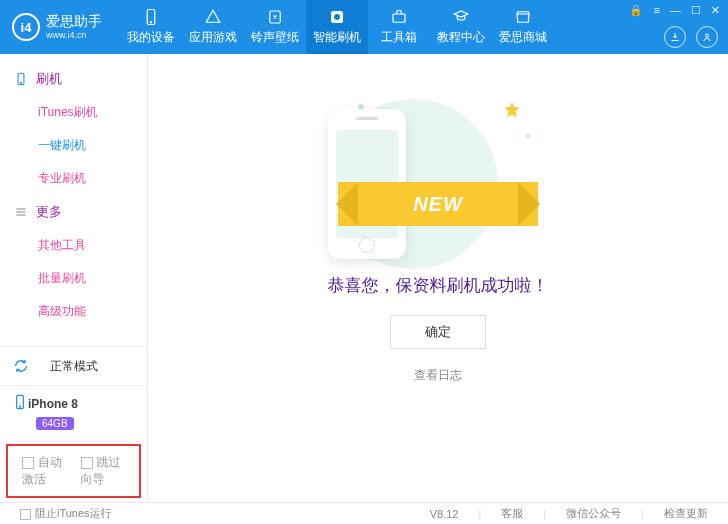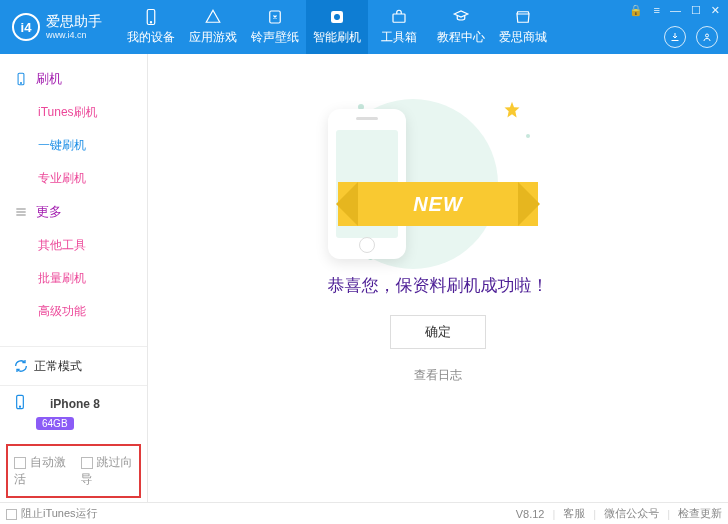--- a/index.html
+++ b/index.html
@@ -27,7 +27,7 @@
 .item{padding:8px 0 8px 38px;font-size:12px;color:#ec4899;cursor:pointer}
 .item.active{color:#1e8fe6}
 .spacer{flex:1}
-.status-box{border-top:1px solid #eee;padding:10px 12px;display:flex;align-items:center;gap:4px}
+.status-box{border-top:1px solid #eee;padding:10px 12px;display:flex;align-items:center;gap:20px}
 .status-box .ic{width:18px;height:18px;display:flex;align-items:center;justify-content:center}
 .status-box .ic svg{width:16px;height:16px}
 .dev-box{border-top:1px solid #eee;padding:8px 12px}

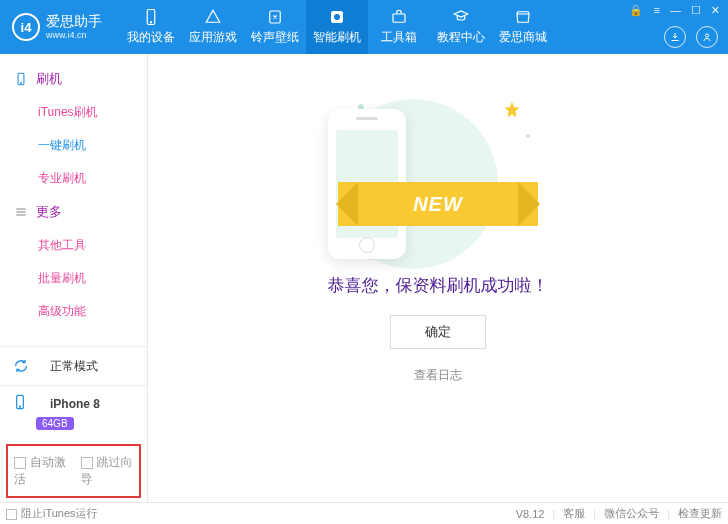--- a/index.html
+++ b/index.html
@@ -31,7 +31,7 @@
 .status-box .ic{width:18px;height:18px;display:flex;align-items:center;justify-content:center}
 .status-box .ic svg{width:16px;height:16px}
 .dev-box{border-top:1px solid #eee;padding:8px 12px}
-.dev-box .r1{display:flex;align-items:center;gap:22px;font-weight:bold;color:#444}
+.dev-box .r1{display:flex;align-items:center;gap:0;font-weight:bold;color:#444}
 .badge{display:inline-block;background:#8b5cf6;color:#fff;font-size:10px;padding:1px 6px;border-radius:3px;margin-top:4px;margin-left:24px}
 .redbox{border:2px solid #e03b3b;margin:6px 6px 4px 6px;padding:8px 6px;display:flex;gap:14px;align-items:center;color:#999}
 .cb{width:12px;height:12px;border:1px solid #bbb;display:inline-block;vertical-align:middle;margin-right:4px}

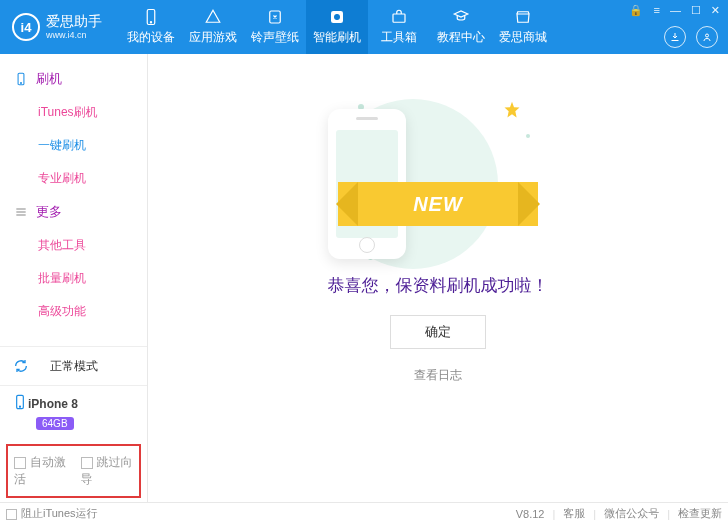--- a/index.html
+++ b/index.html
@@ -33,7 +33,7 @@
 .dev-box{border-top:1px solid #eee;padding:8px 12px}
 .dev-box .r1{display:flex;align-items:center;gap:0;font-weight:bold;color:#444}
 .badge{display:inline-block;background:#8b5cf6;color:#fff;font-size:10px;padding:1px 6px;border-radius:3px;margin-top:4px;margin-left:24px}
-.redbox{border:2px solid #e03b3b;margin:6px 6px 4px 6px;padding:8px 6px;display:flex;gap:14px;align-items:center;color:#999}
+.redbox{border:2px solid #e03b3b;margin:6px 6px 4px 6px;padding:8px 14px;display:flex;gap:14px;align-items:center;color:#999}
 .cb{width:12px;height:12px;border:1px solid #bbb;display:inline-block;vertical-align:middle;margin-right:4px}
 
 .main{flex:1;display:flex;flex-direction:column;align-items:center;justify-content:flex-start;padding-top:40px}

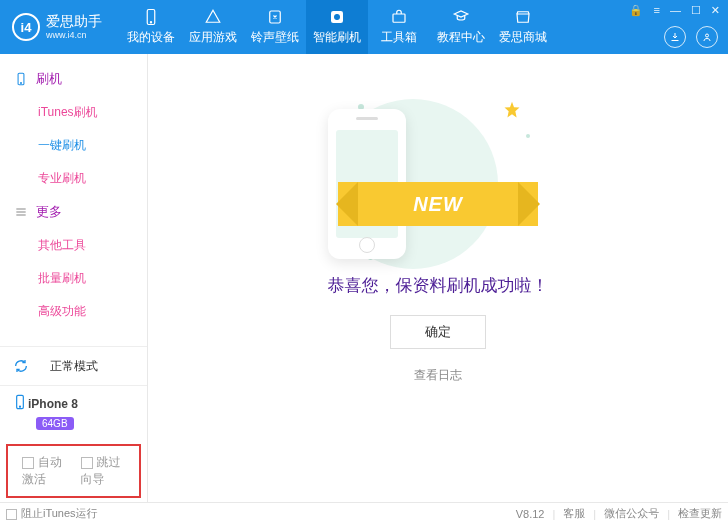--- a/index.html
+++ b/index.html
@@ -54,7 +54,7 @@
 .btn{margin-top:18px;border:1px solid #ddd;background:#fff;padding:7px 34px;font-size:13px;cursor:pointer;color:#333}
 .loglink{margin-top:18px;font-size:12px;color:#888;cursor:pointer}
 
-.footer{height:22px;border-top:1px solid #e8e8e8;display:flex;align-items:center;padding:0 6px;color:#888;font-size:11px}
+.footer{height:22px;border-top:1px solid #e8e8e8;display:flex;align-items:center;padding:0 20px;color:#888;font-size:11px}
 .footer .cb{width:11px;height:11px}
 .footer .r{margin-left:auto;display:flex;gap:8px;align-items:center}
 .sep{color:#ddd}

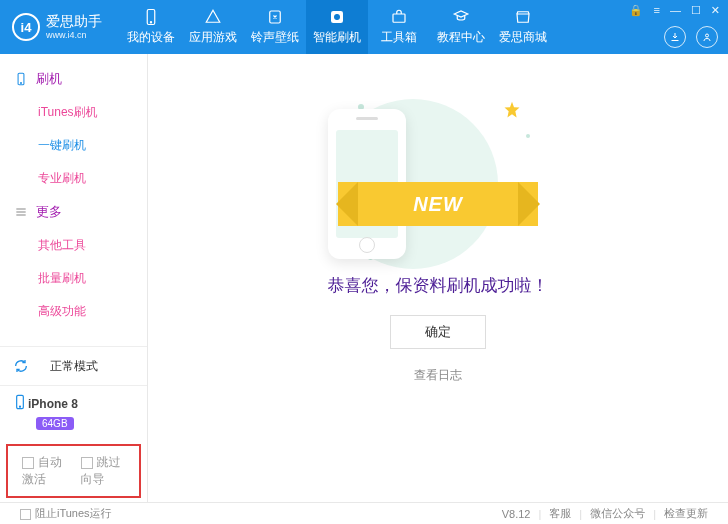--- a/index.html
+++ b/index.html
@@ -56,7 +56,7 @@
 
 .footer{height:22px;border-top:1px solid #e8e8e8;display:flex;align-items:center;padding:0 20px;color:#888;font-size:11px}
 .footer .cb{width:11px;height:11px}
-.footer .r{margin-left:auto;display:flex;gap:8px;align-items:center}
+.footer .r{margin-left:auto;display:flex;gap:20px;align-items:center}
 .sep{color:#ddd}
 </style>
 </head>

